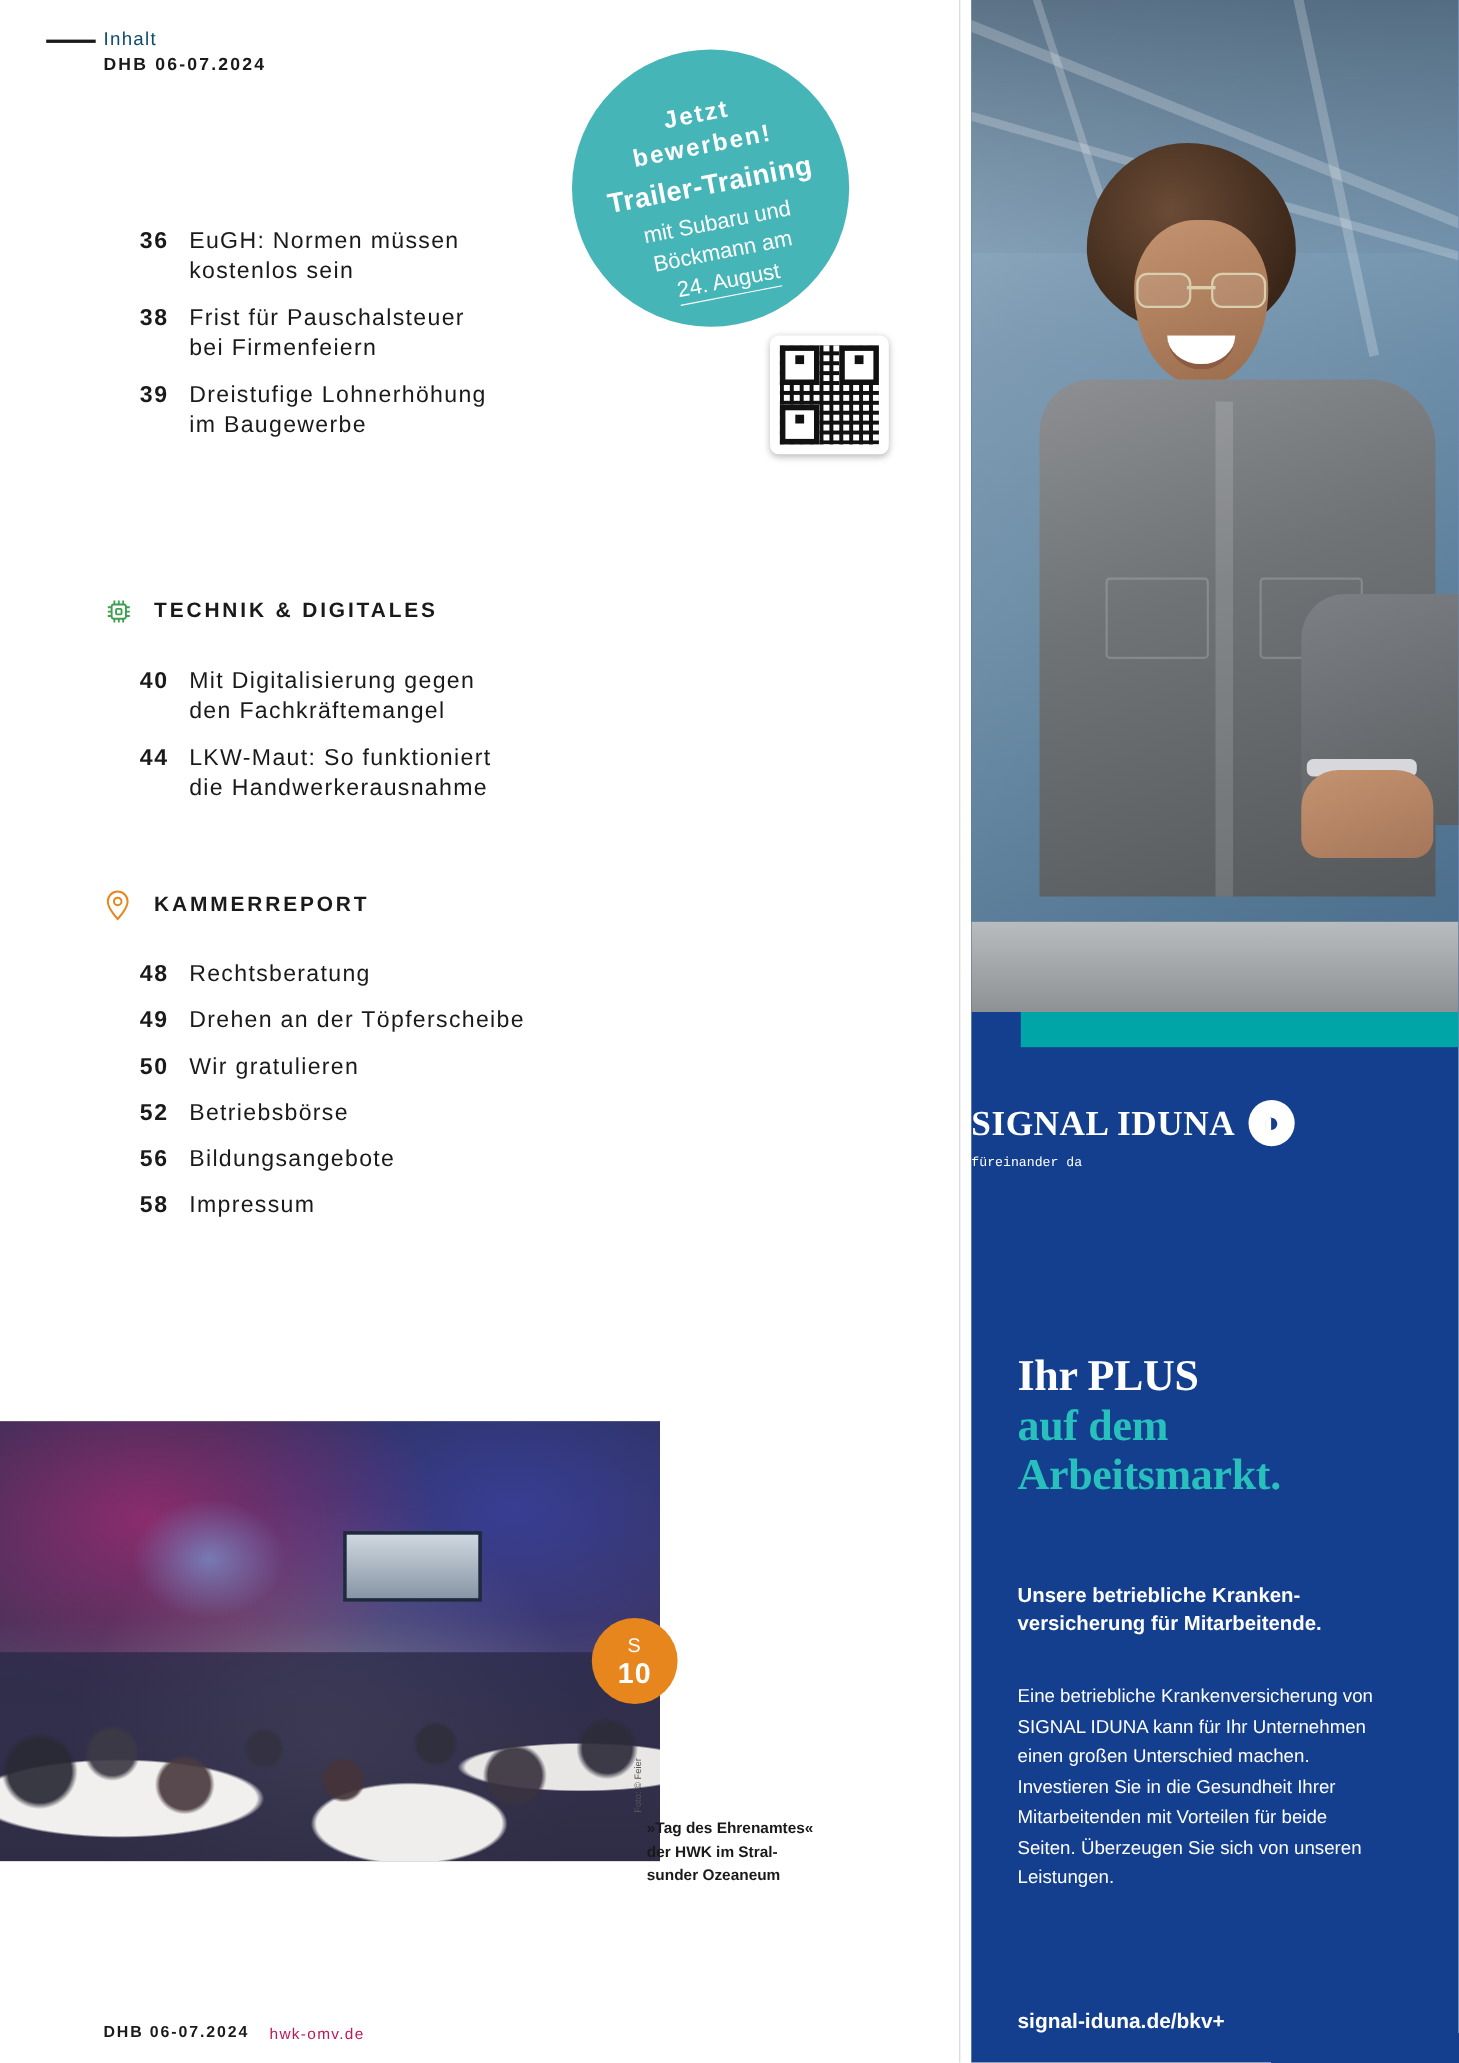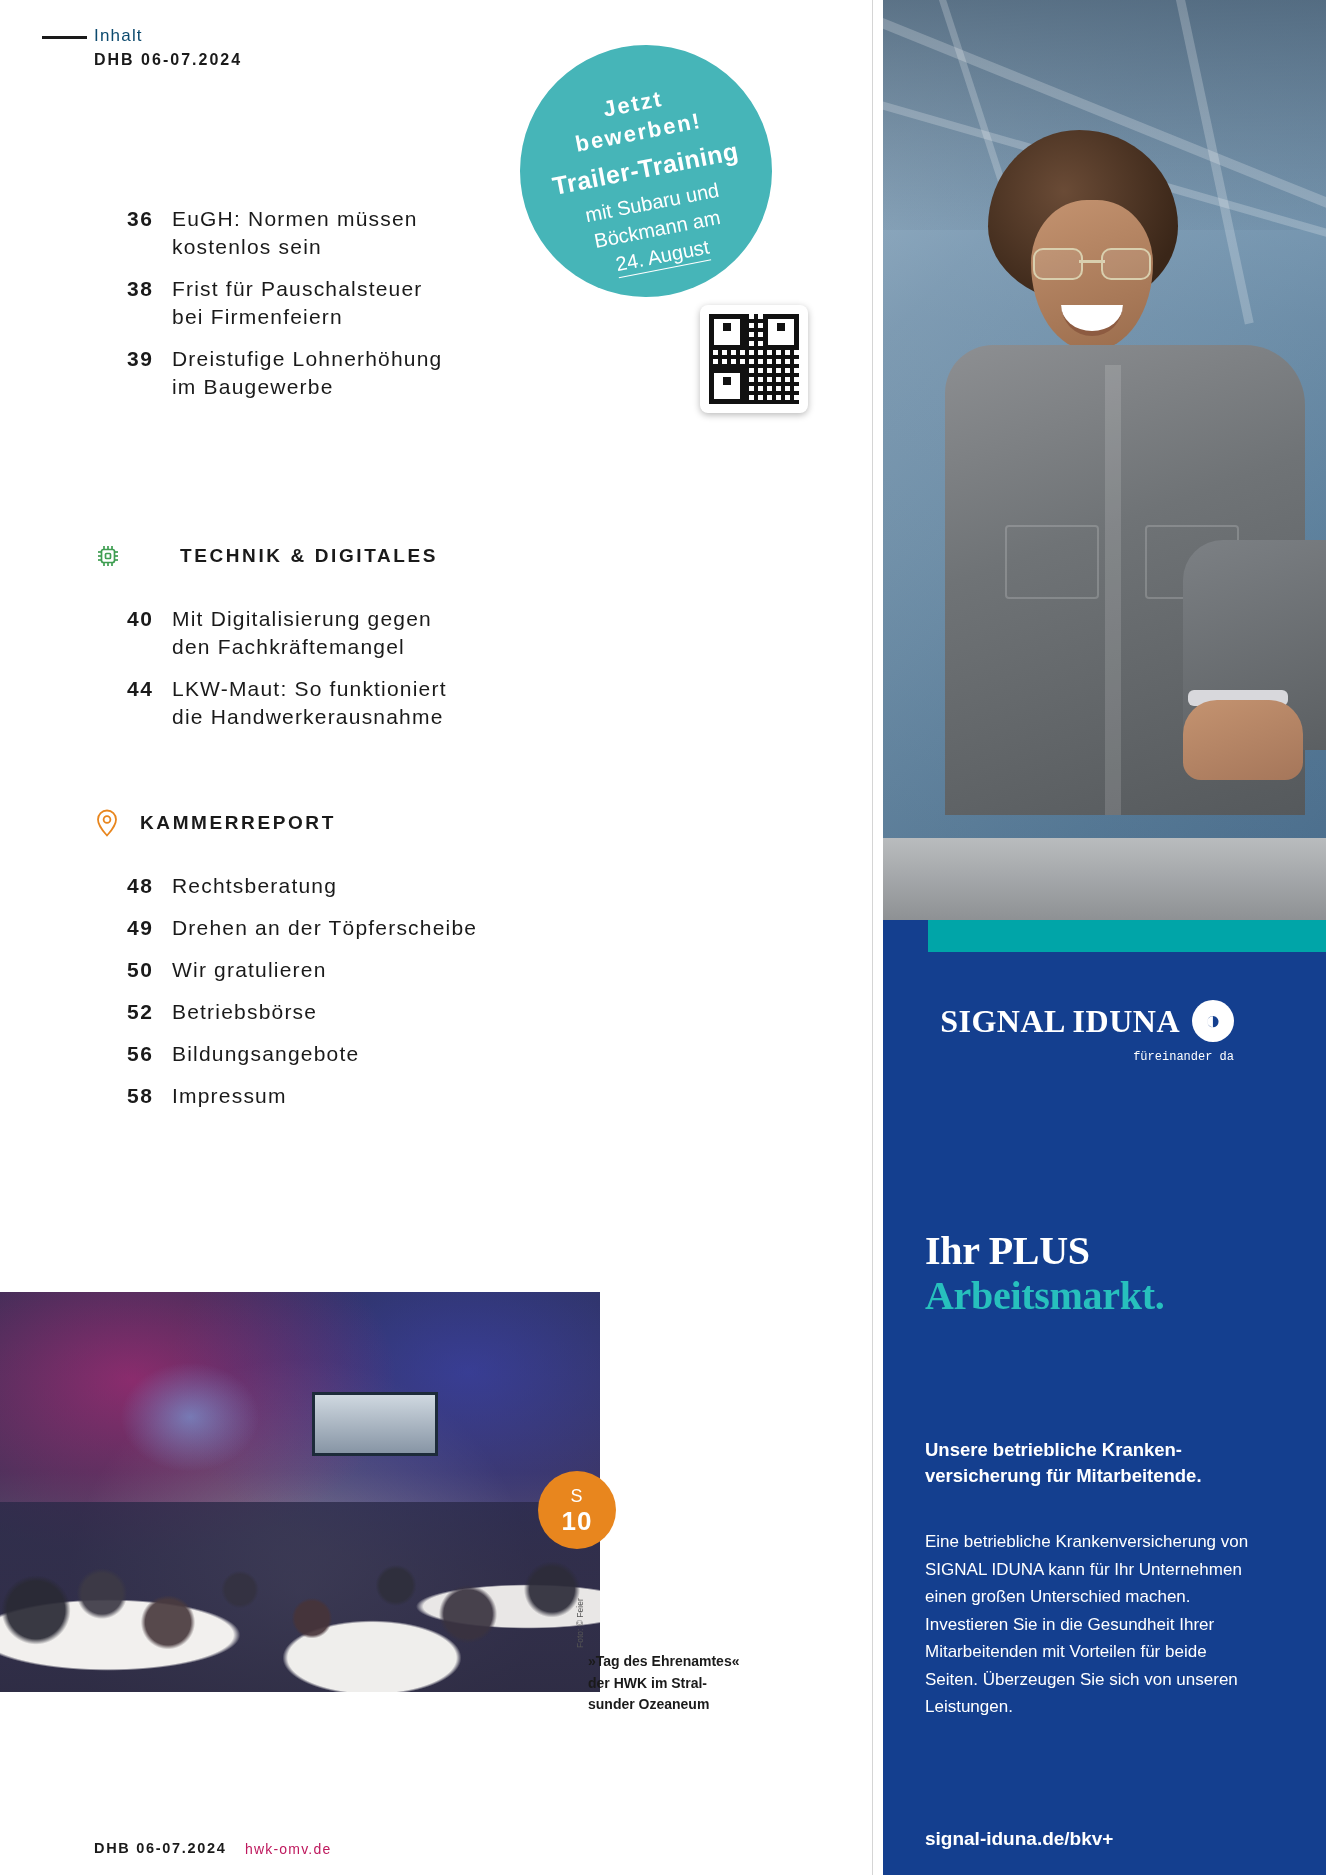--- a/index.html
+++ b/index.html
@@ -512,7 +512,7 @@
     </div>
   </div>
 
-  <div class="section-head" style="top:542px;gap:40px;">
+  <div class="section-head" style="top:542px;">
     <div class="section-icon">
       <svg width="28" height="28" viewBox="0 0 28 28" fill="none" stroke="#3f9e52" stroke-width="1.7">
         <rect x="7.5" y="7.5" width="13" height="13" rx="2"></rect>

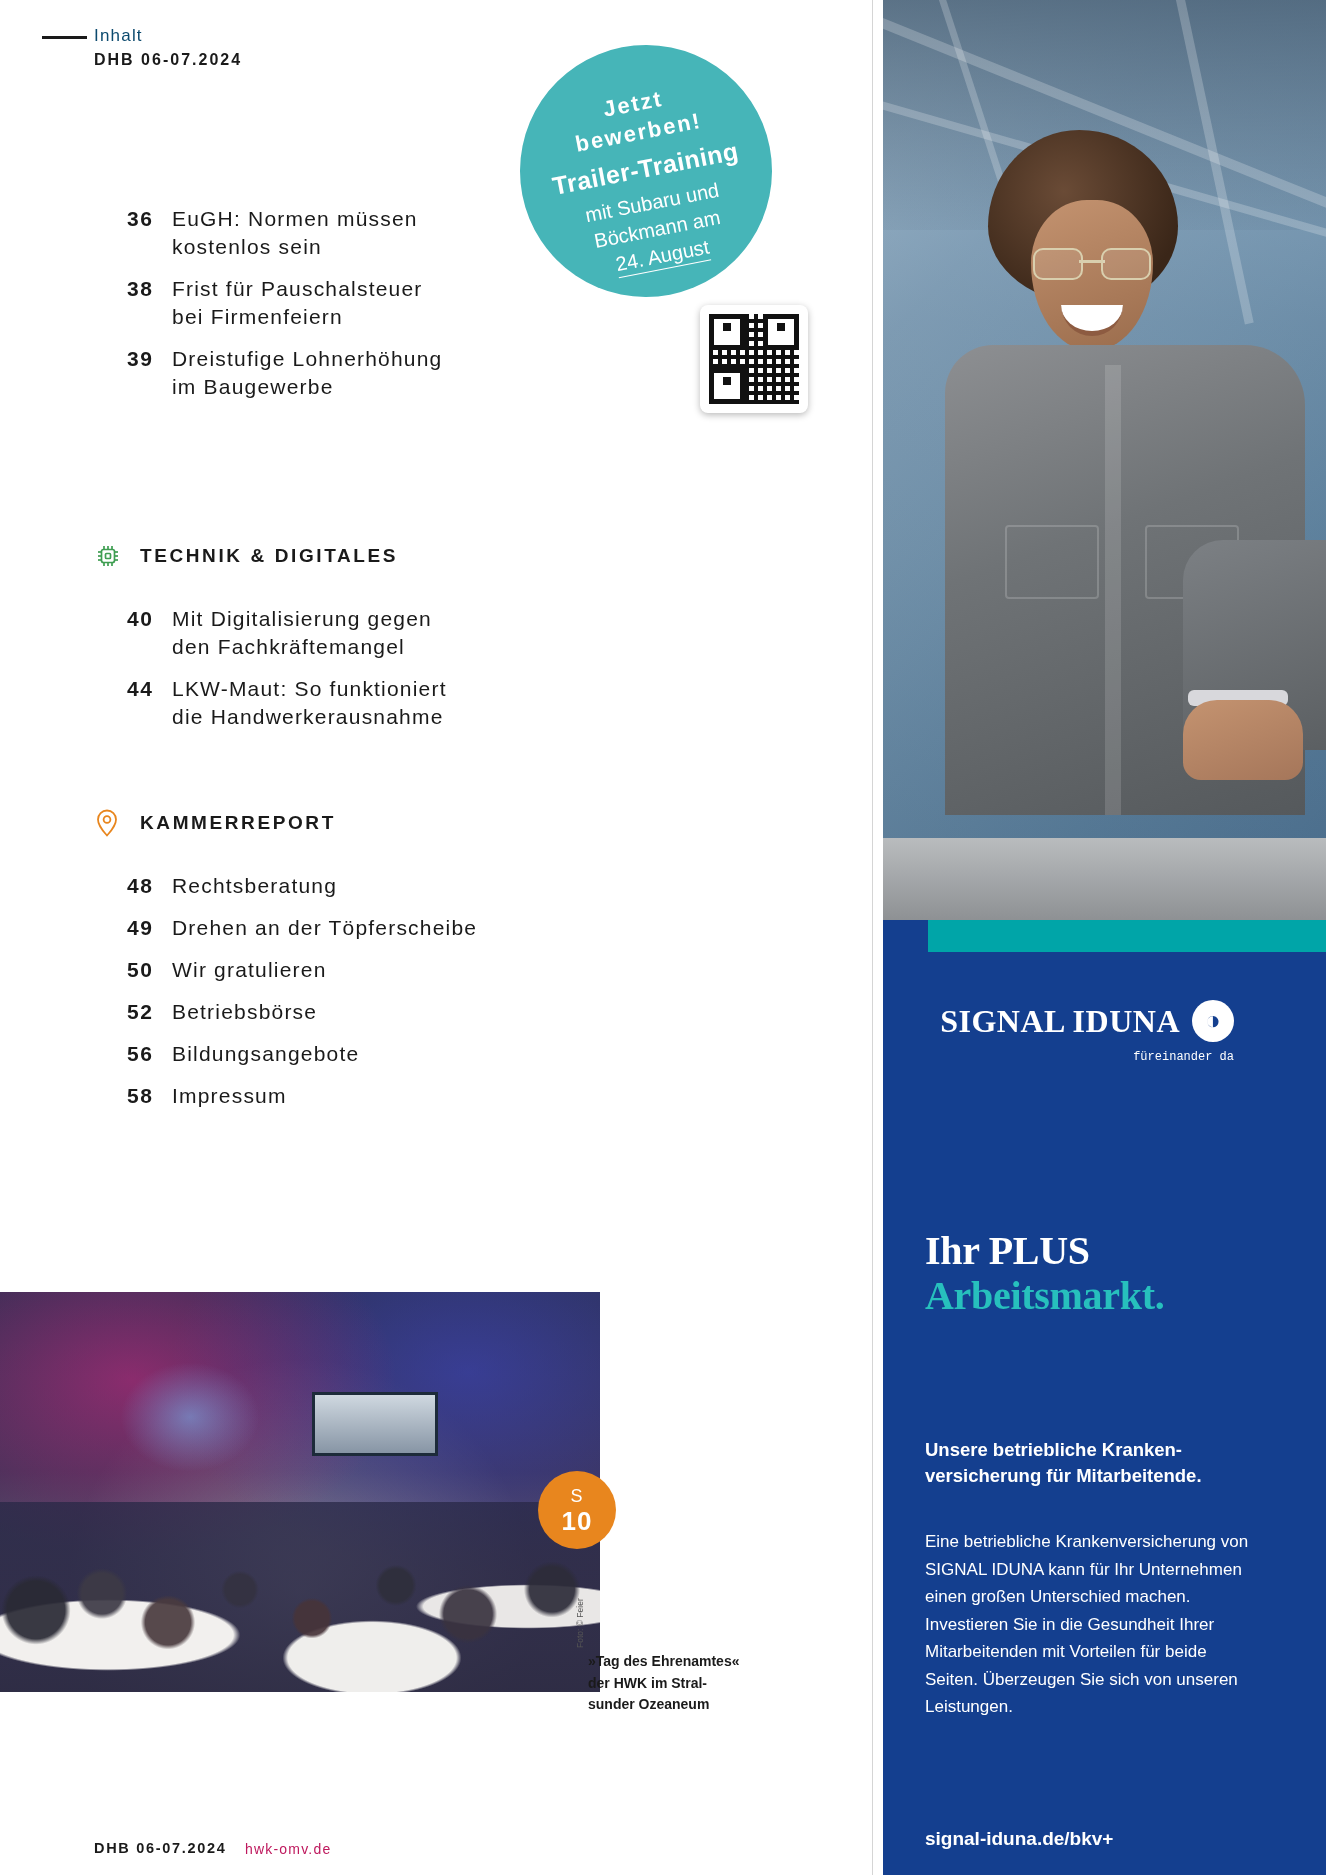--- a/index.html
+++ b/index.html
@@ -416,7 +416,7 @@
     position: absolute;
     left: 0; top: 1000px;
     width: 351px;
-    text-align: right;
+    text-align: left;
     color: #ffffff;
   }
   #ad-logo .brand {

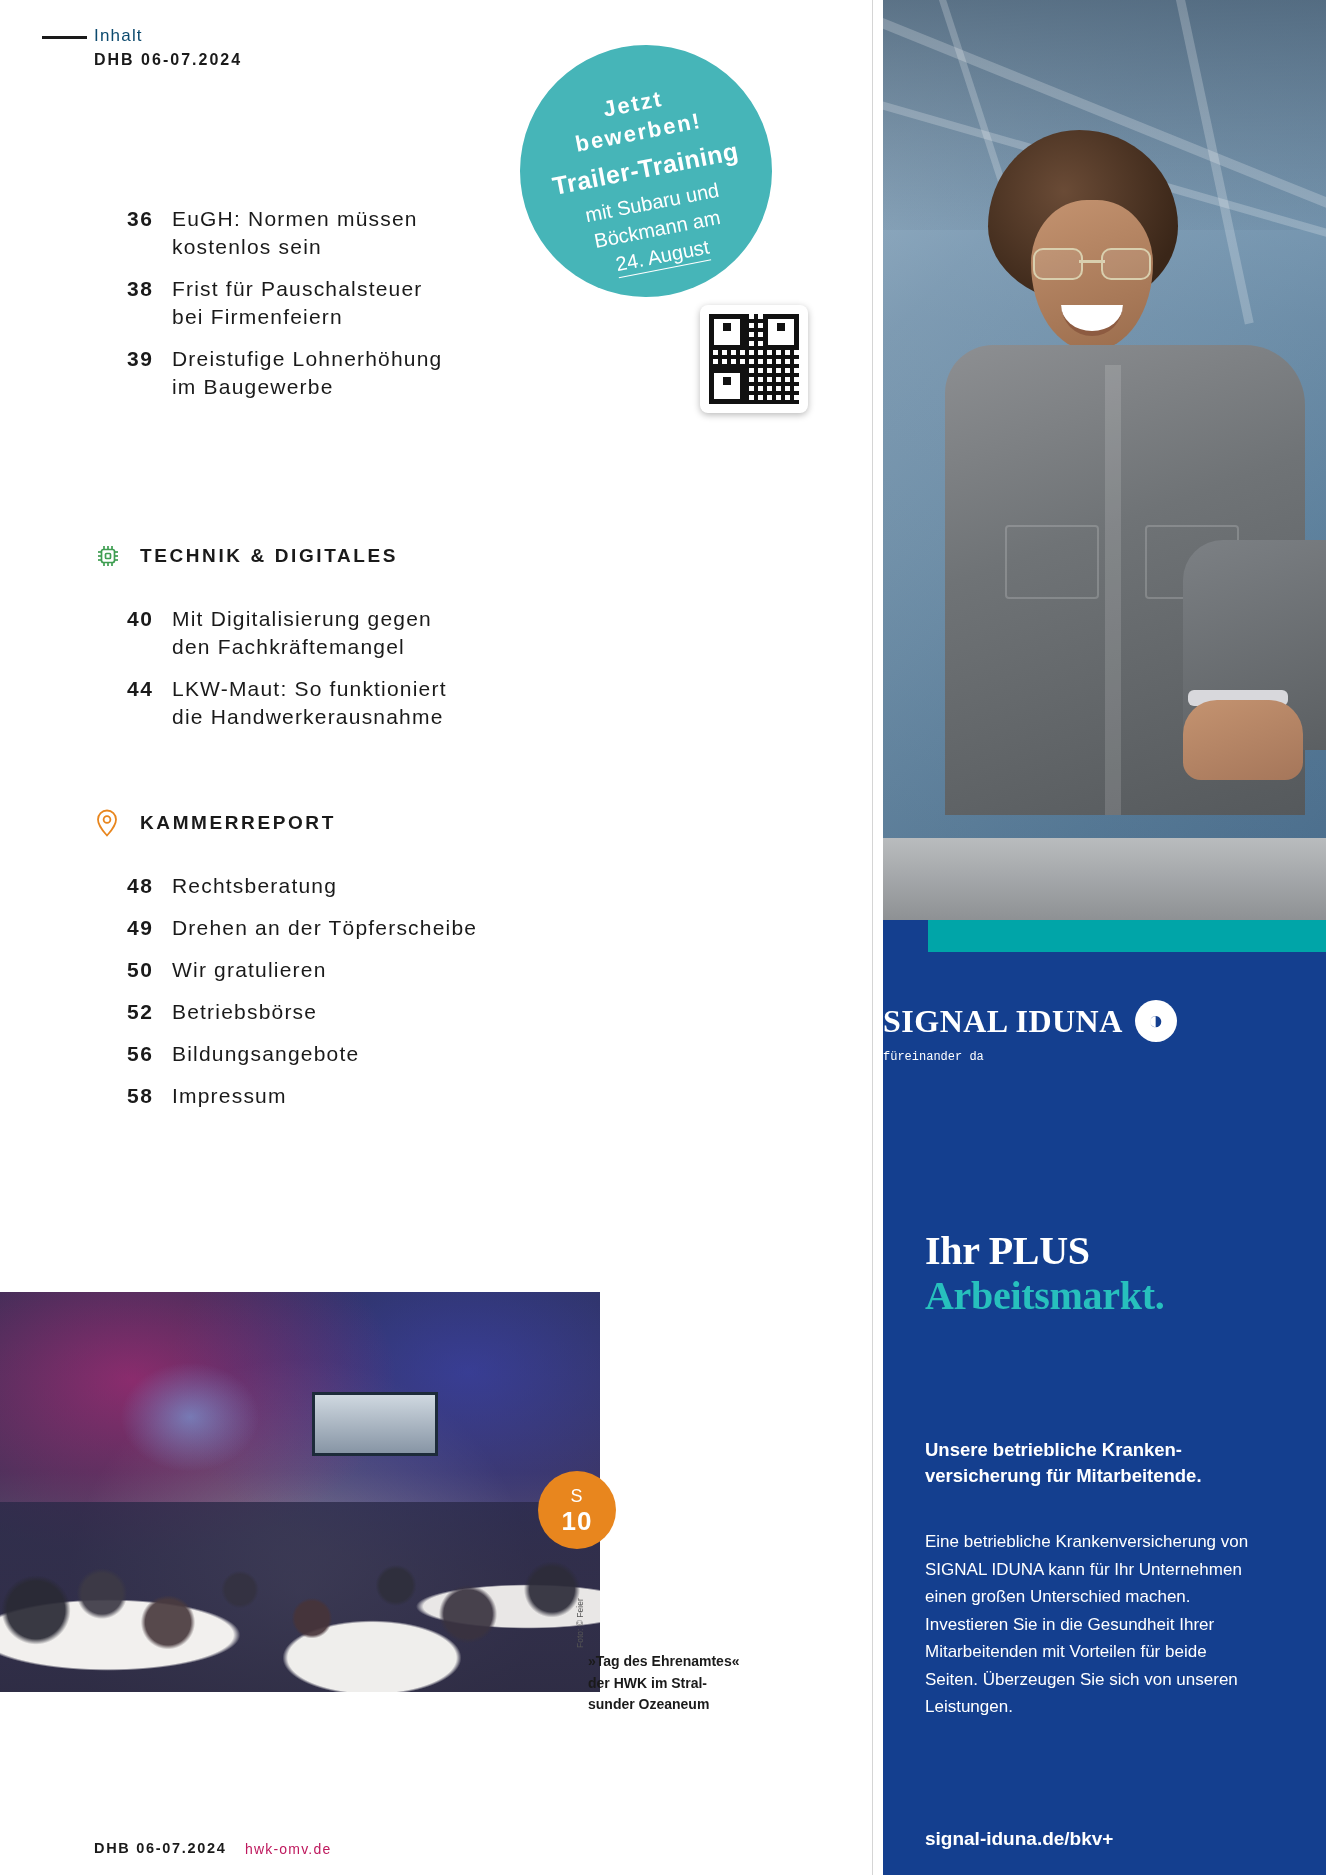--- a/index.html
+++ b/index.html
@@ -671,6 +671,7 @@
 
 <div id="ad-headline">
   <div class="hl white">Ihr PLUS</div>
+  <div class="hl teal">auf dem</div>
   <div class="hl teal">Arbeitsmarkt.</div>
 </div>
 

